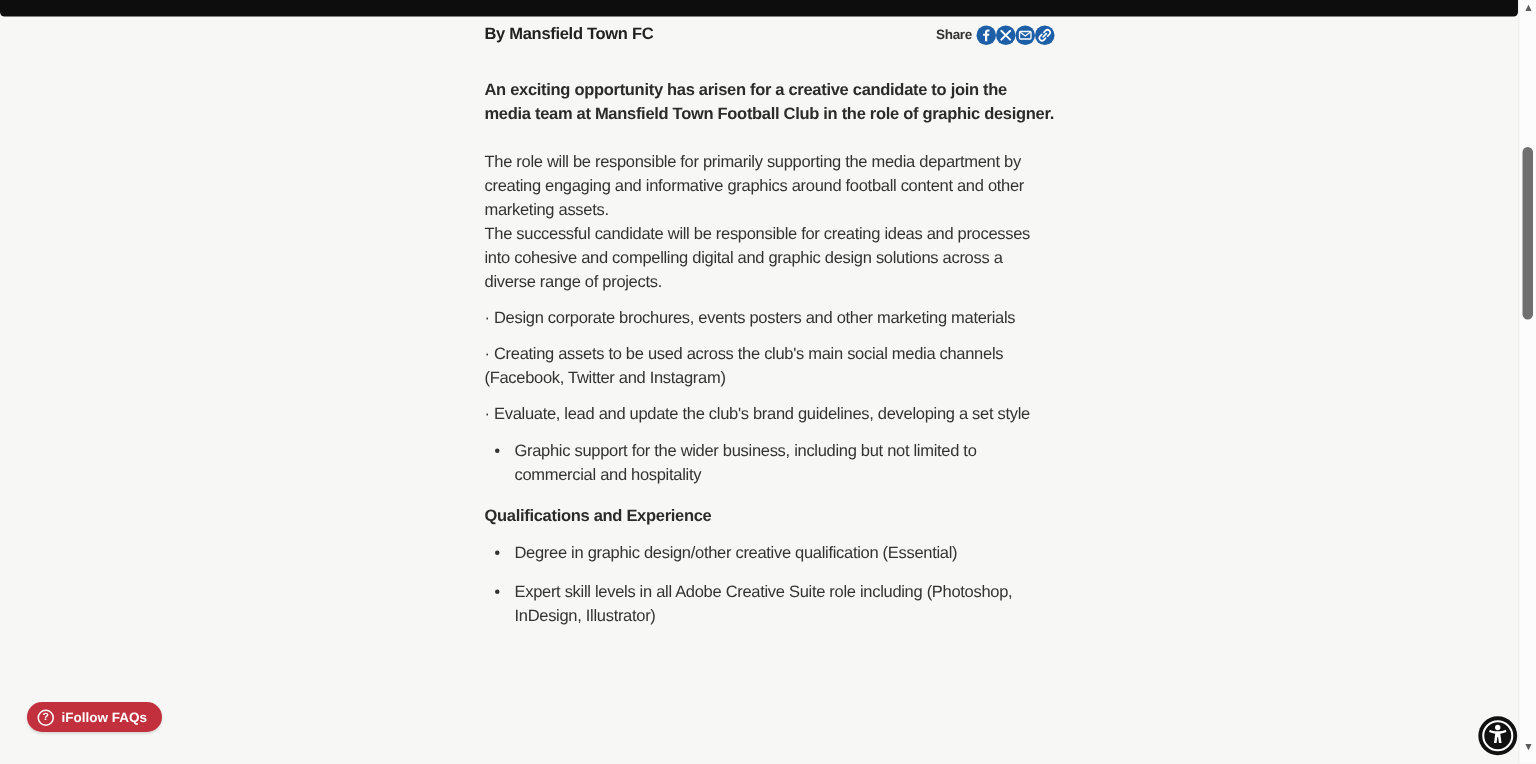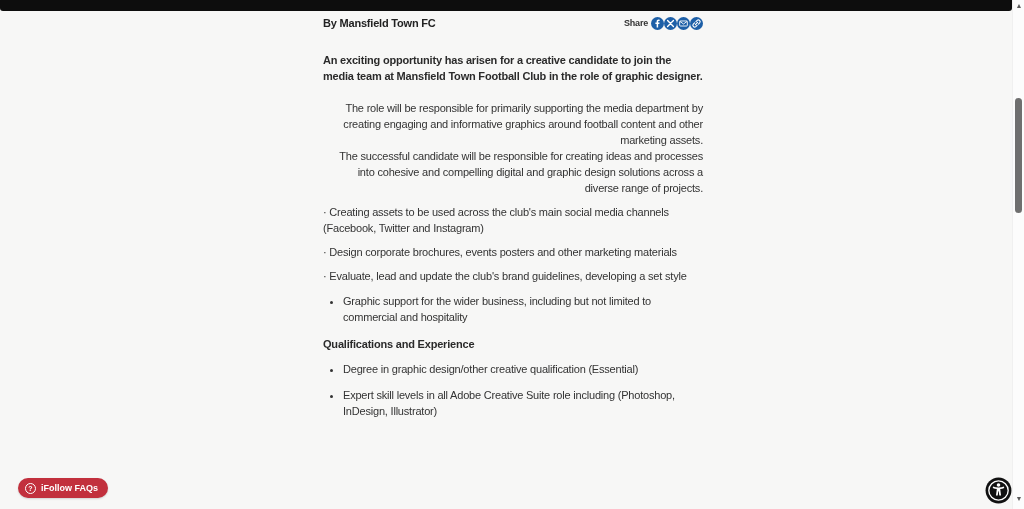--- a/index.html
+++ b/index.html
@@ -57,7 +57,7 @@
   }
   .share-btn svg { width: 13px; height: 13px; display: block; }
   .intro { font-weight: 700; color: #2b2b2b; margin-bottom: 16px; }
-  .para { margin-bottom: 8px; text-align: right; }
+  .para { margin-bottom: 8px; }
   .heading { font-weight: 700; color: #2b2b2b; margin-bottom: 9px; }
   .task-item { margin-bottom: 8px; }
   .task-item.last { margin-bottom: 9px; }

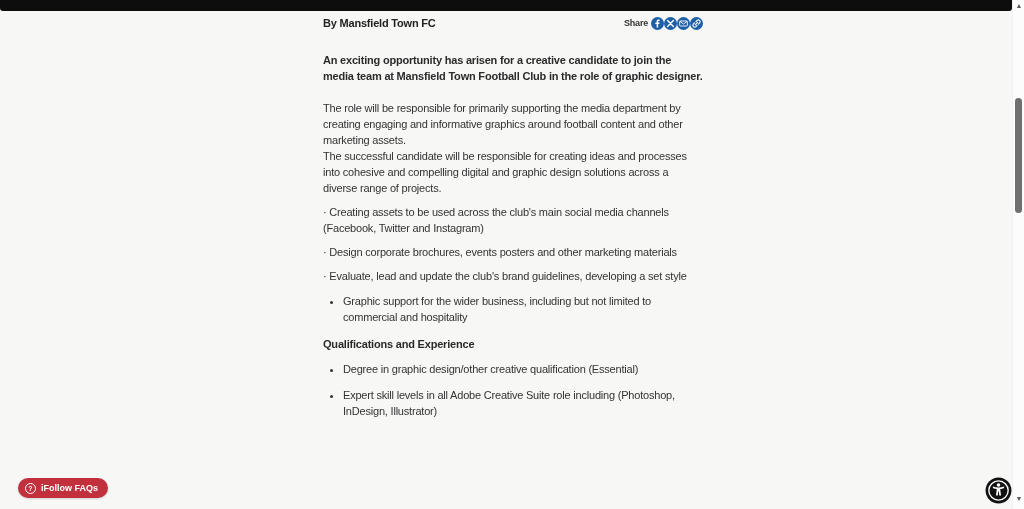--- a/index.html
+++ b/index.html
@@ -132,8 +132,8 @@
   </div>
 
 
+  <p class="task-item">· Design corporate brochures, events posters and other marketing materials</p>
   <p class="task-item">· Creating assets to be used across the club's main social media channels (Facebook, Twitter and Instagram)</p>
-  <p class="task-item">· Design corporate brochures, events posters and other marketing materials</p>
   <p class="task-item last">· Evaluate, lead and update the club's brand guidelines, developing a set style</p>
 
   <ul class="bullets">

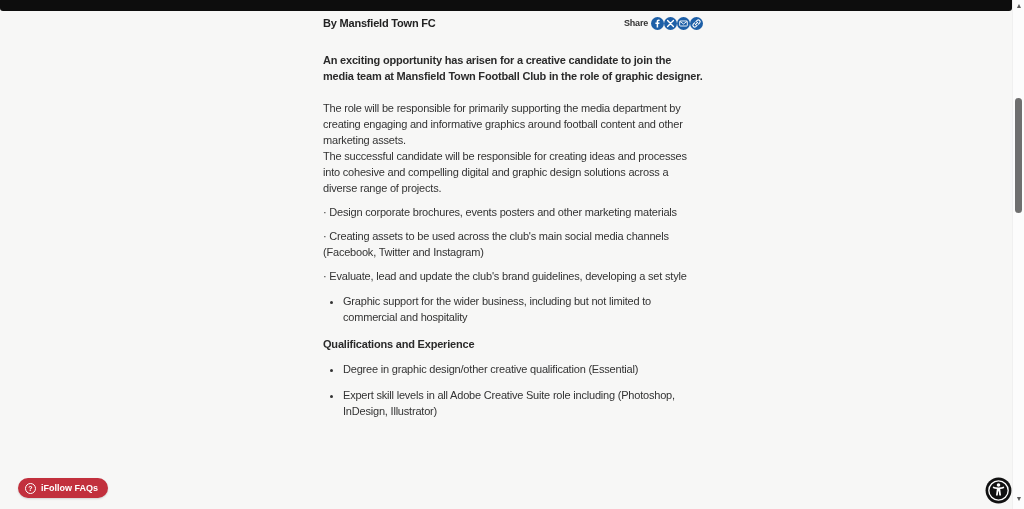--- a/index.html
+++ b/index.html
@@ -66,7 +66,7 @@
   ul.bullets li:last-child { margin-bottom: 0; }
   
   .ifollow-button {
-    position: absolute; left: 18px; bottom: 11px;
+    position: absolute; left: 18px; bottom: 21px;
     height: 20px; padding: 0 10px 0 7px;
     background: #c2303d; border-radius: 10px;
     display: flex; align-items: center; gap: 5px;

